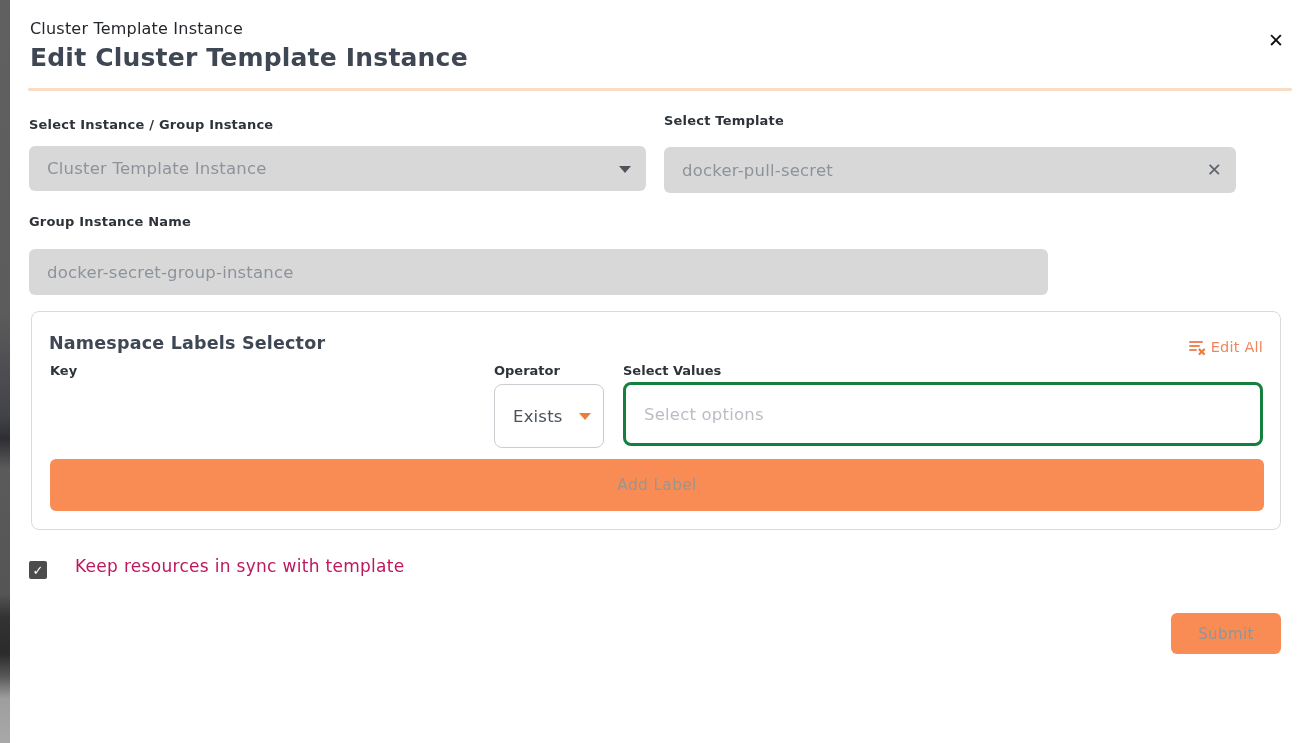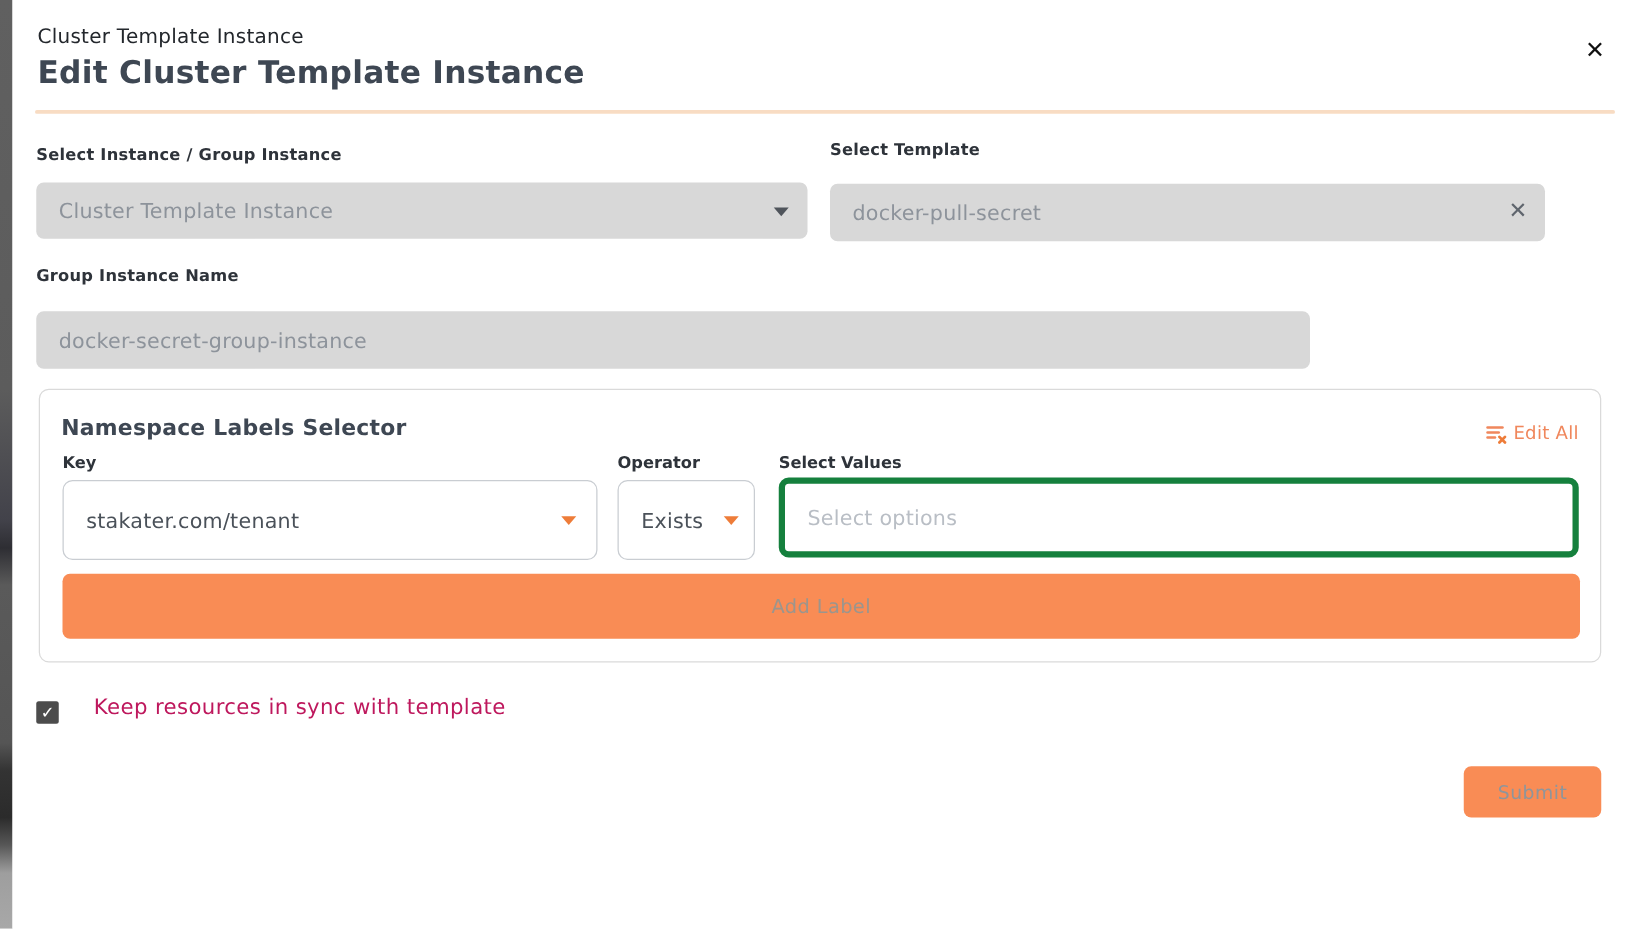--- a/index.html
+++ b/index.html
@@ -183,10 +183,6 @@
     <div class="ns-label lbl-operator">Operator</div>
     <div class="ns-label lbl-values">Select Values</div>
 
-    <div class="select-box box-key">
-      <span>stakater.com/tenant</span>
-      <span class="caret-orange"></span>
-    </div>
 
     <div class="select-box box-operator">
       <span>Exists</span>

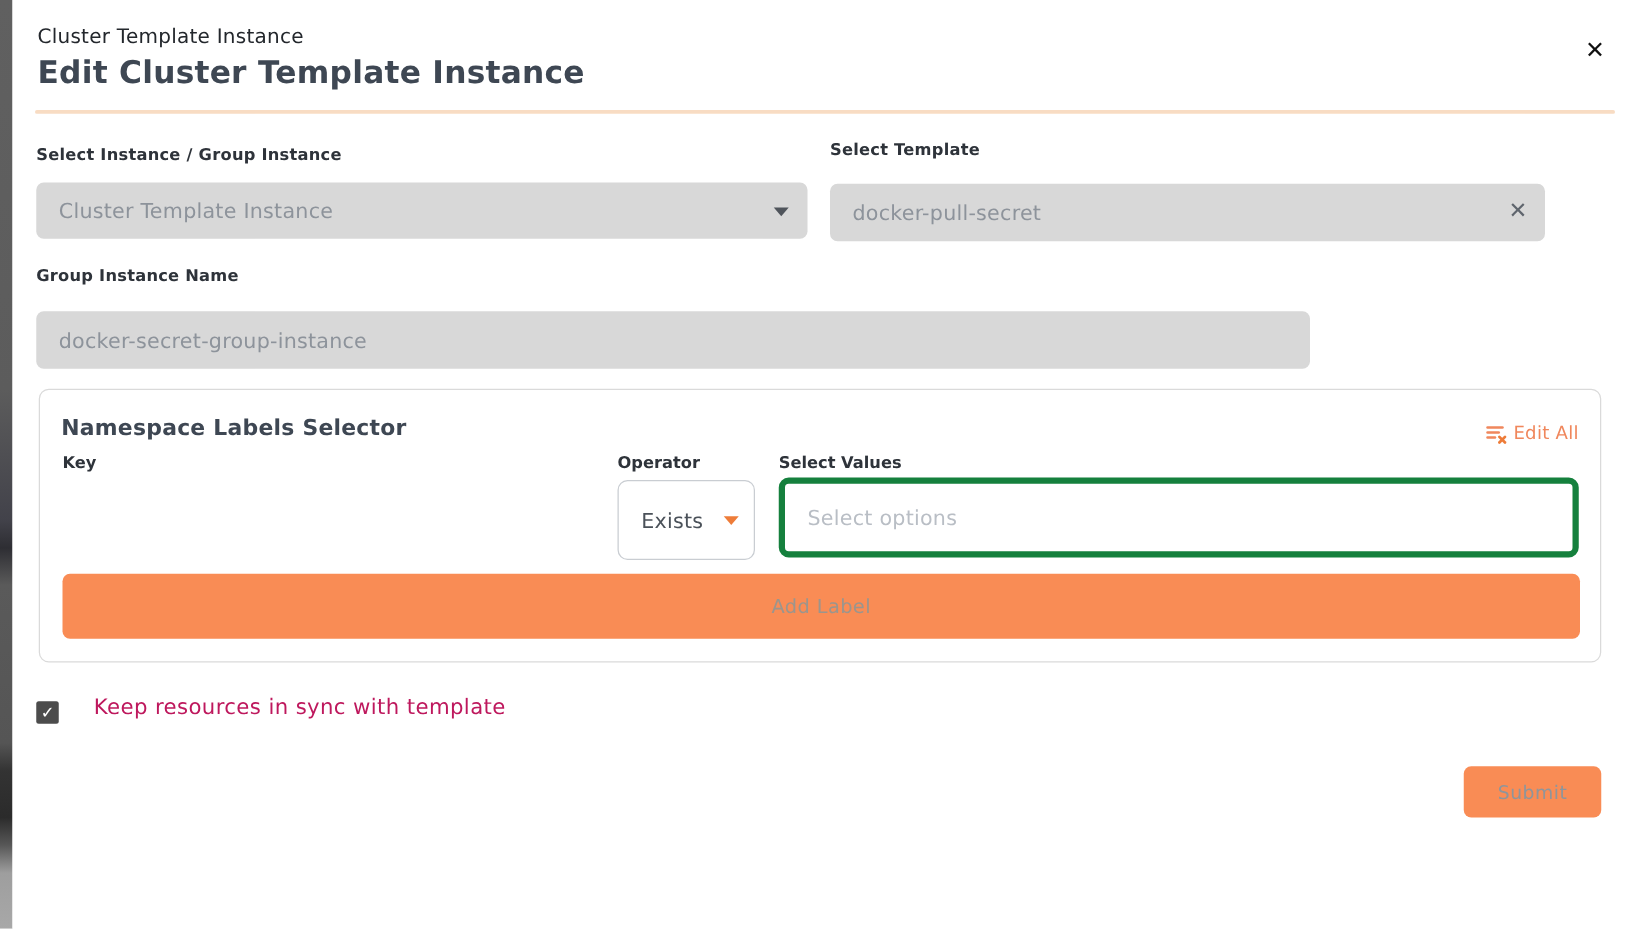--- a/index.html
+++ b/index.html
@@ -101,7 +101,7 @@
 
   .values-input {
     position: absolute; left: 591px; top: 70px; width: 640px; height: 64px;
-    border: 5px solid #15803d; border-radius: 8px; padding: 0 18px;
+    border: 3px solid #15803d; border-radius: 8px; padding: 0 18px;
     font-size: 16.5px; color: #4a5159; font-family: inherit; outline: none; letter-spacing: 0.2px;
   }
   .values-input::placeholder { color: #b9bec5; opacity: 1; }

